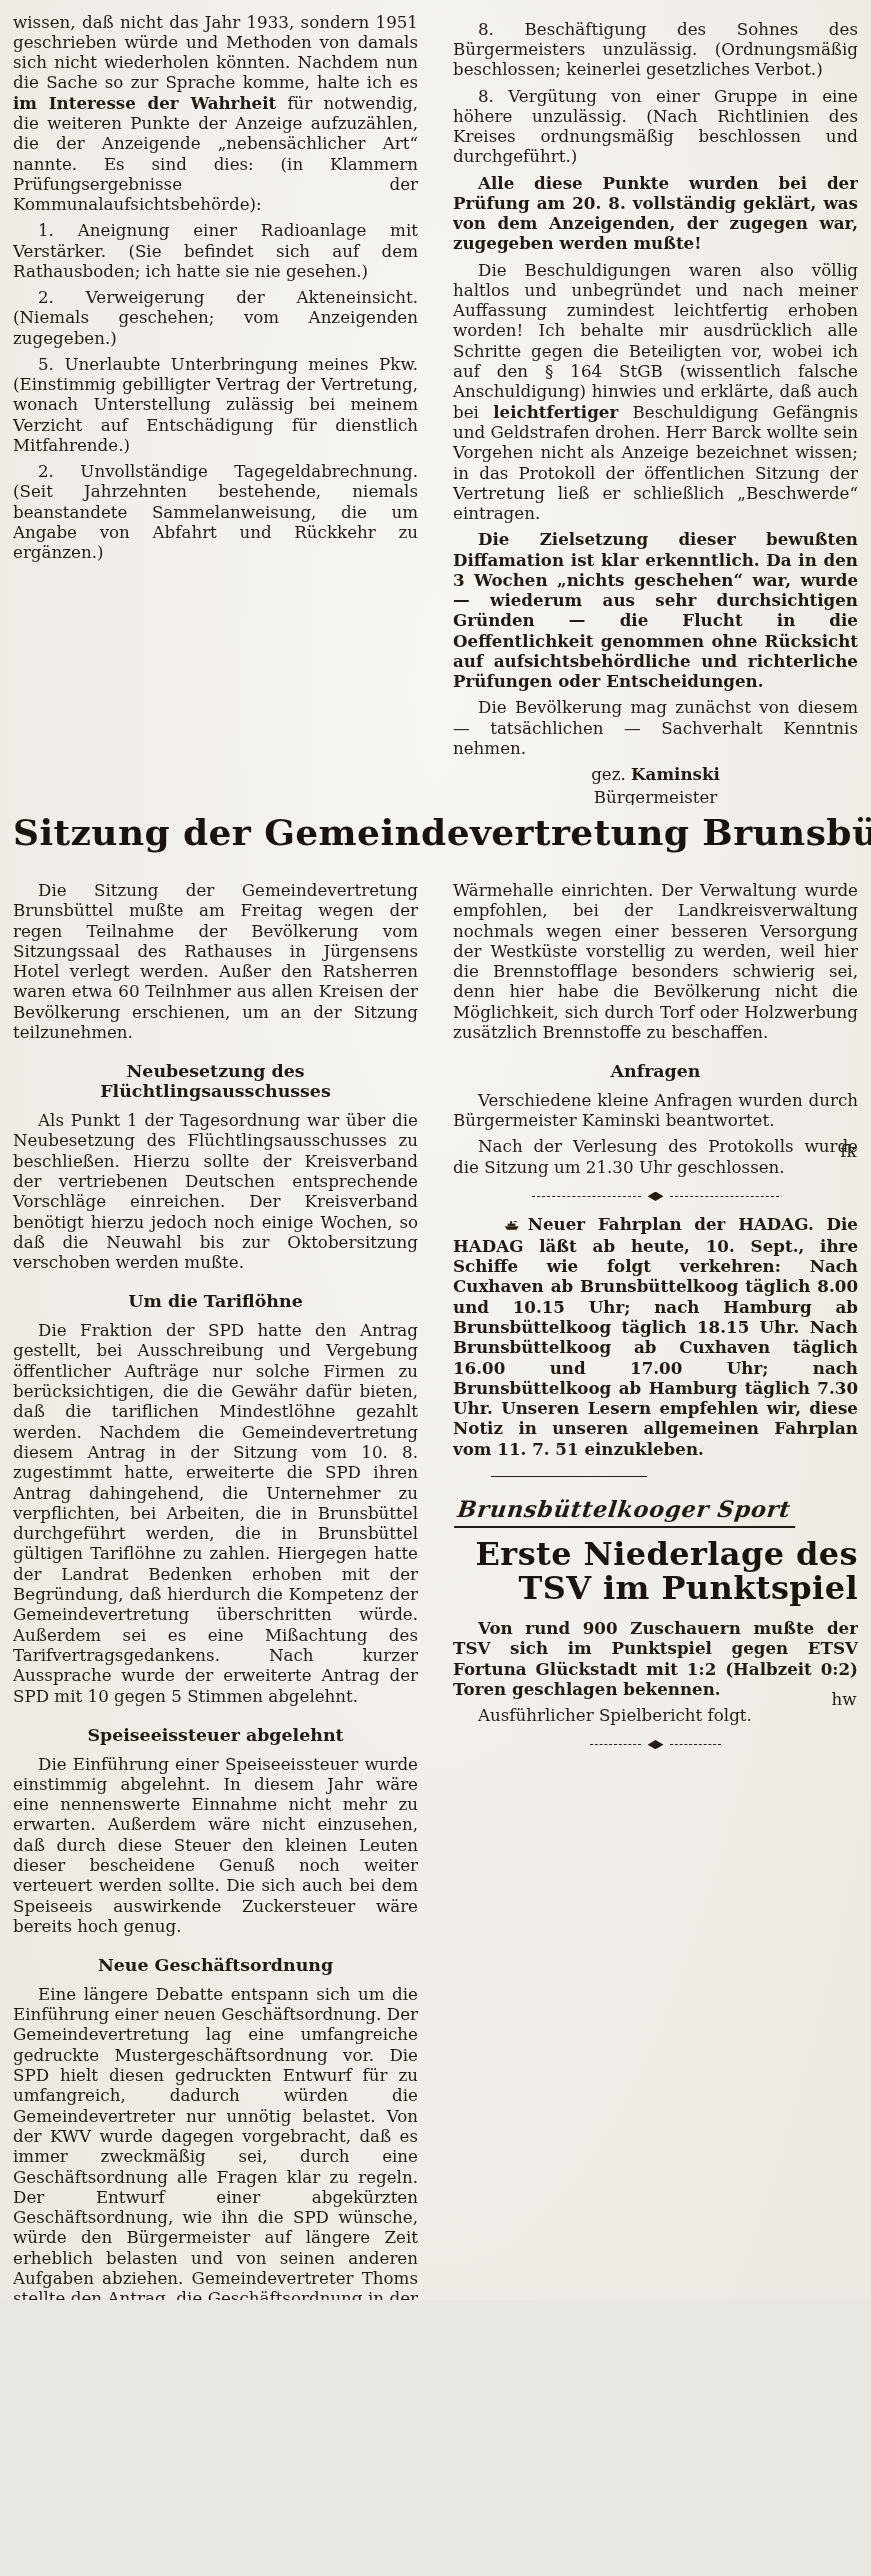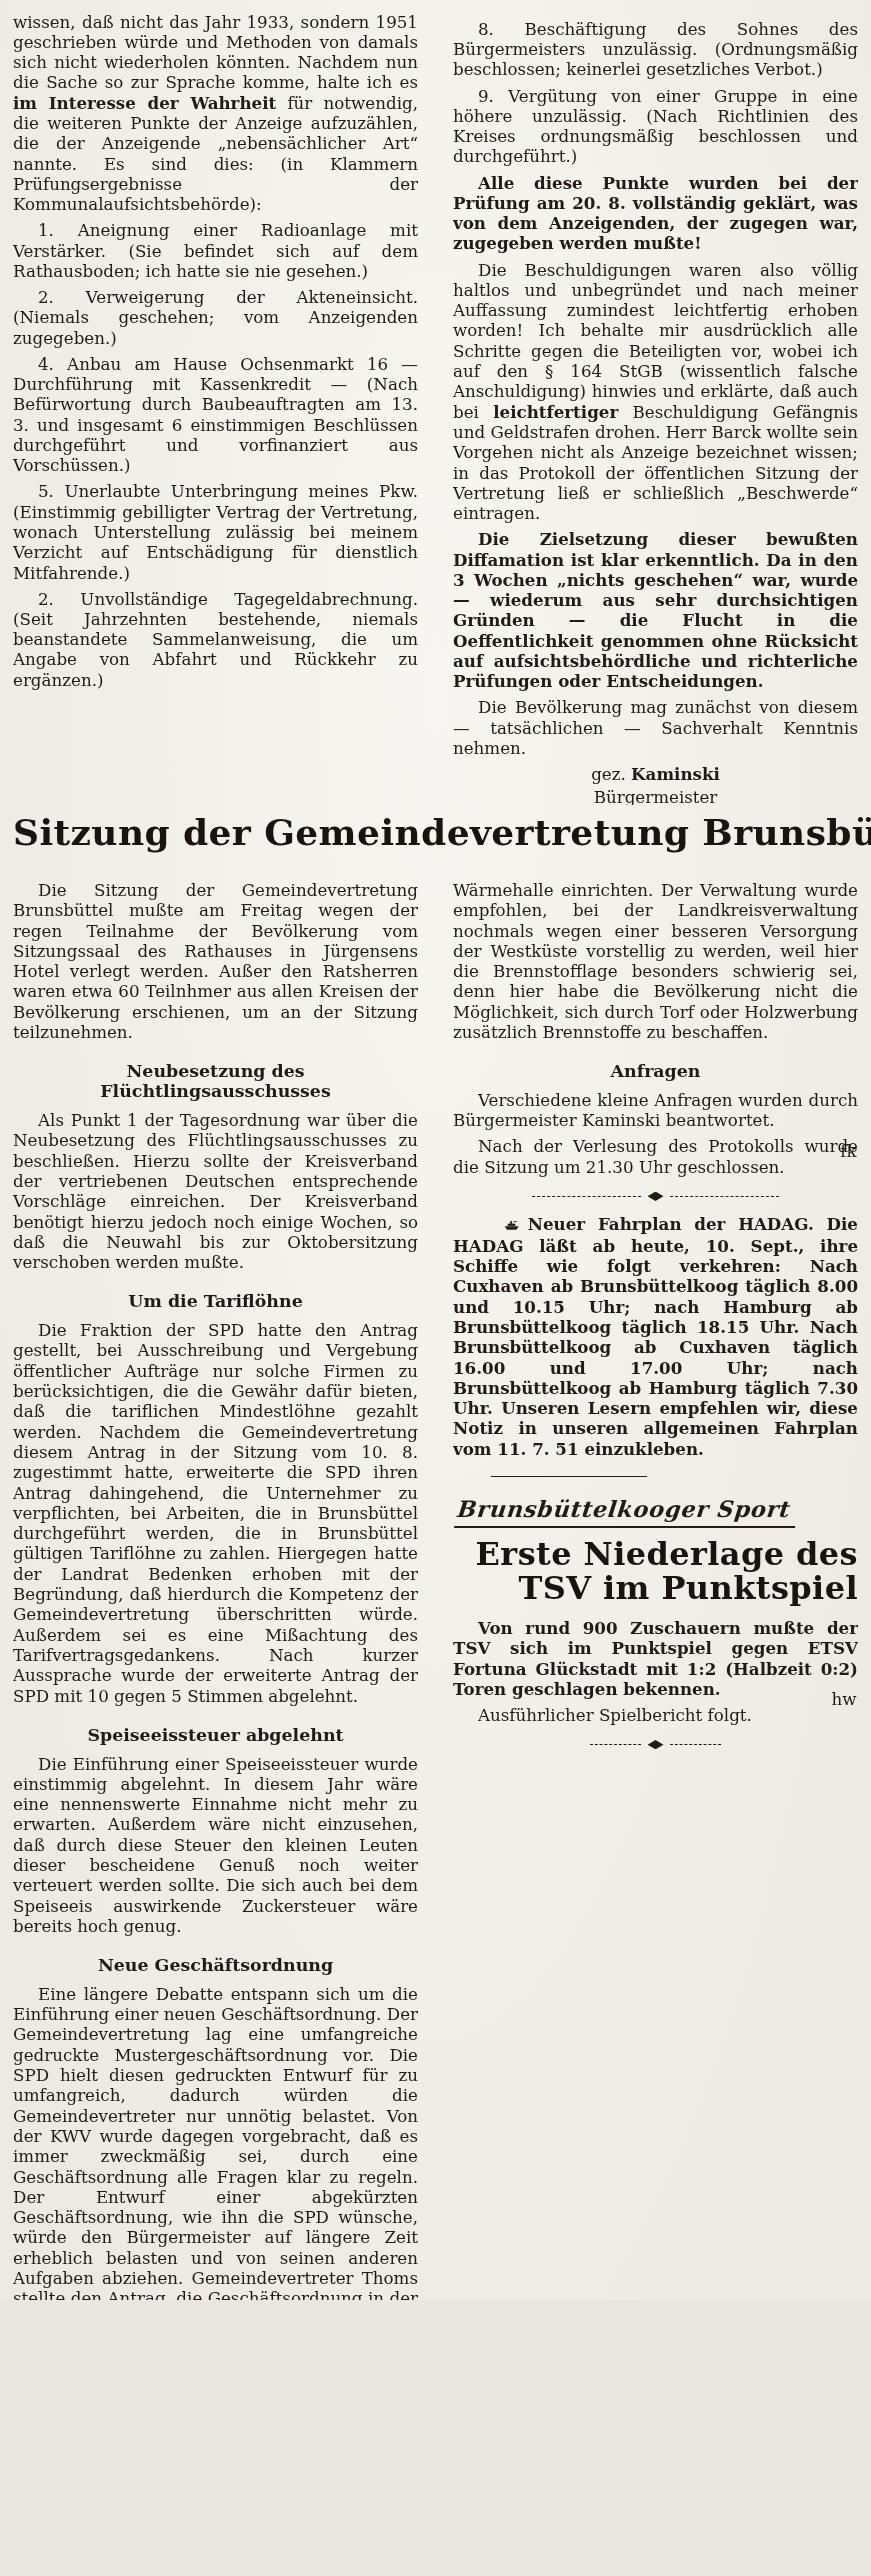--- a/index.html
+++ b/index.html
@@ -107,7 +107,7 @@
       </div>
     <div class="col col-right-top" id="col-top-right">
         <p class="body-p"><span>8. Beschäftigung des Sohnes des Bürgermeisters unzulässig. (Ordnungsmäßig beschlossen; keinerlei gesetzliches Verbot.)</span></p>
-        <p class="body-p"><span>9. Vergütung von einer Gruppe in eine höhere unzulässig. (Nach Richtlinien des Kreises ordnungsmäßig beschlossen und durchgeführt.)</span></p>
+        <p class="body-p"><span>8. Vergütung von einer Gruppe in eine höhere unzulässig. (Nach Richtlinien des Kreises ordnungsmäßig beschlossen und durchgeführt.)</span></p>
         <p class="body-p bold"><span>Alle diese Punkte wurden bei der Prüfung am 20. 8. vollständig geklärt, was von dem Anzeigenden, der zugegen war, zugegeben werden mußte!</span></p>
         <p class="body-p"><span>Die Beschuldigungen waren also völlig haltlos und unbegründet und nach meiner Auffassung zumindest leichtfertig erhoben worden! Ich behalte mir ausdrücklich alle Schritte gegen die Beteiligten vor, wobei ich auf den § 164 StGB (wissentlich falsche Anschuldigung) hinwies und erklärte, daß auch bei </span><span class="b">leichtfertiger</span><span> Beschuldigung Gefängnis und Geldstrafen drohen. Herr Barck wollte sein Vorgehen nicht als Anzeige bezeichnet wissen; in das Protokoll der öffentlichen Sitzung der Vertretung ließ er schließlich „Beschwerde“ eintragen.</span></p>
         <p class="body-p bold"><span>Die Zielsetzung dieser bewußten Diffamation ist klar erkenntlich. Da in den 3 Wochen „nichts geschehen“ war, wurde — wiederum aus sehr durchsichtigen Gründen — die Flucht in die Oeffentlichkeit genommen ohne Rücksicht auf aufsichtsbehördliche und richterliche Prüfungen oder Entscheidungen.</span></p>

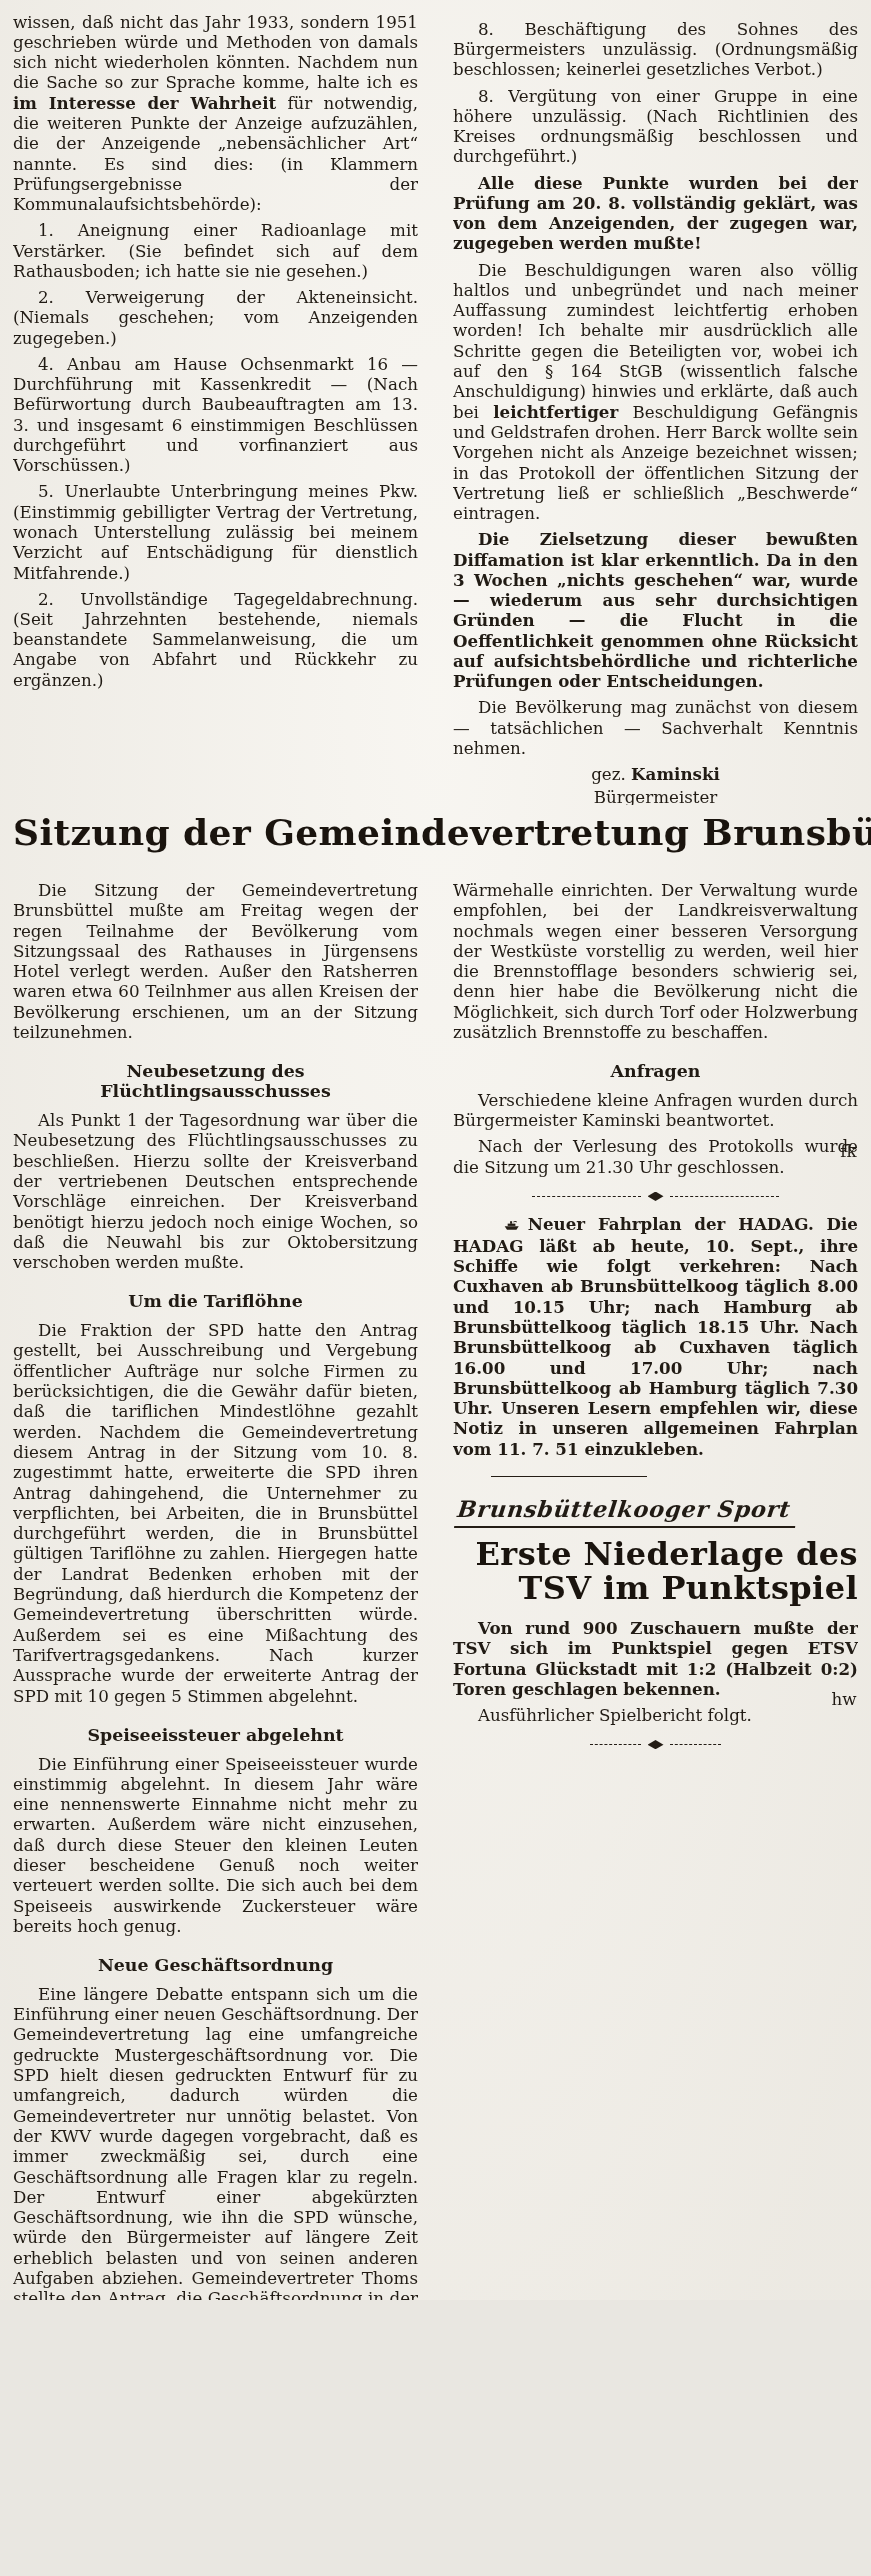--- a/index.html
+++ b/index.html
@@ -101,7 +101,6 @@
         <p class="body-p noindent"><span>wissen, daß nicht das Jahr 1933, sondern 1951 geschrieben würde und Methoden von damals sich nicht wiederholen könnten. Nachdem nun die Sache so zur Sprache komme, halte ich es </span><span class="b">im Interesse der Wahrheit</span><span> für notwendig, die weiteren Punkte der Anzeige aufzuzählen, die der Anzeigende „nebensächlicher Art“ nannte. Es sind dies: (in Klammern Prüfungsergebnisse der Kommunalaufsichtsbehörde):</span></p>
         <p class="body-p"><span>1. Aneignung einer Radioanlage mit Verstärker. (Sie befindet sich auf dem Rathausboden; ich hatte sie nie gesehen.)</span></p>
         <p class="body-p"><span>2. Verweigerung der Akteneinsicht. (Niemals geschehen; vom Anzeigenden zugegeben.)</span></p>
-        <p class="body-p"><span>4. Anbau am Hause Ochsenmarkt 16 — Durchführung mit Kassenkredit — (Nach Befürwortung durch Baubeauftragten am 13. 3. und insgesamt 6 einstimmigen Beschlüssen durchgeführt und vorfinanziert aus Vorschüssen.)</span></p>
         <p class="body-p"><span>5. Unerlaubte Unterbringung meines Pkw. (Einstimmig gebilligter Vertrag der Vertretung, wonach Unterstellung zulässig bei meinem Verzicht auf Entschädigung für dienstlich Mitfahrende.)</span></p>
         <p class="body-p"><span>2. Unvollständige Tagegeldabrechnung. (Seit Jahrzehnten bestehende, niemals beanstandete Sammelanweisung, die um Angabe von Abfahrt und Rückkehr zu ergänzen.)</span></p>
       </div>

